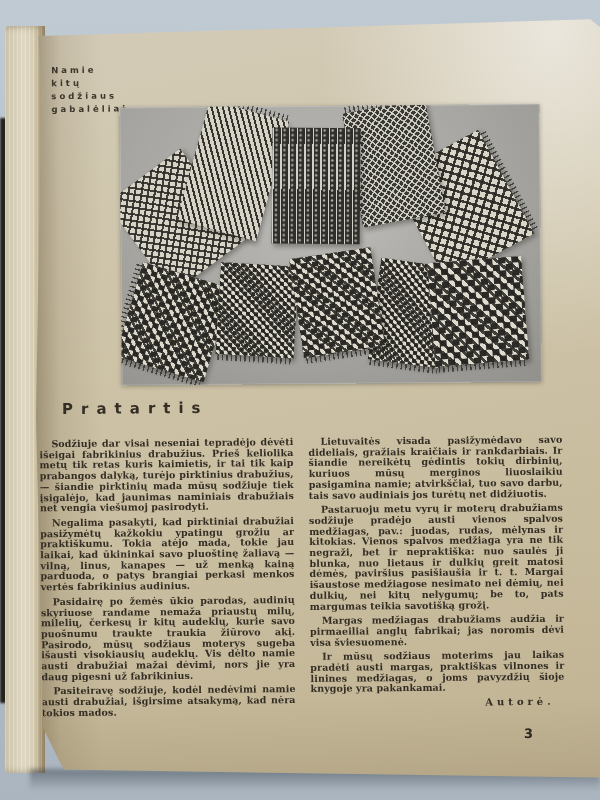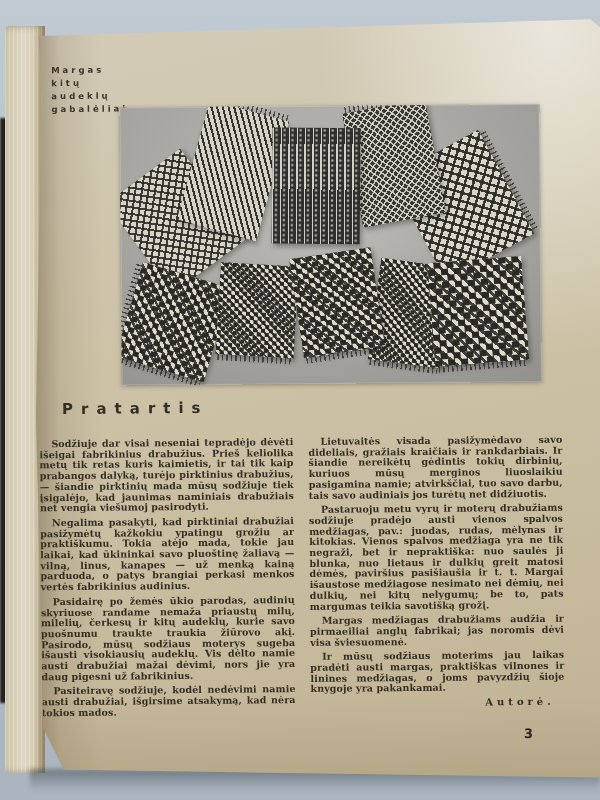--- a/index.html
+++ b/index.html
@@ -125,7 +125,7 @@
   <div class="content">
 
     <div class="caption">
-      <div>Margas</div>
+      <div>Namie</div>
       <div>kitų</div>
       <div>audeklų</div>
       <div>gabalėliai</div>

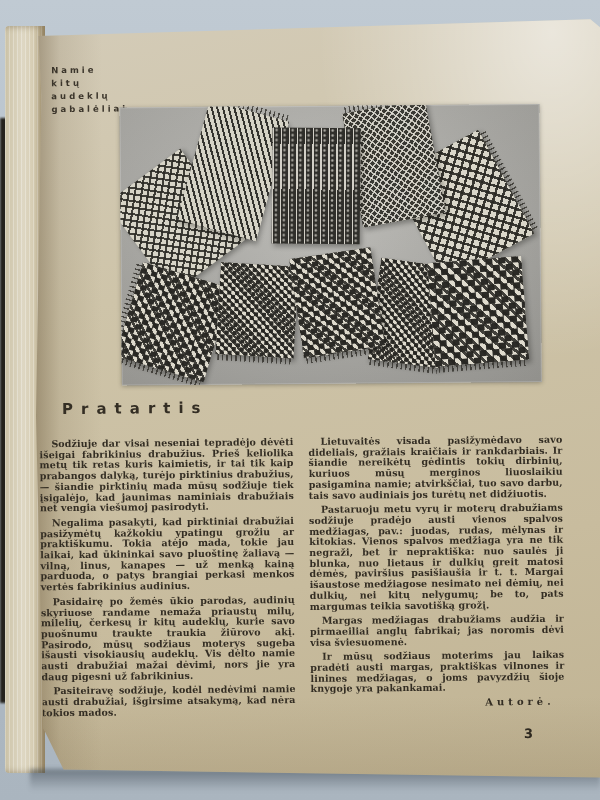--- a/index.html
+++ b/index.html
@@ -127,7 +127,7 @@
     <div class="caption">
       <div>Namie</div>
       <div>kitų</div>
-      <div>audeklų</div>
+      <div>sodžiaus</div>
       <div>gabalėliai</div>
     </div>
 

